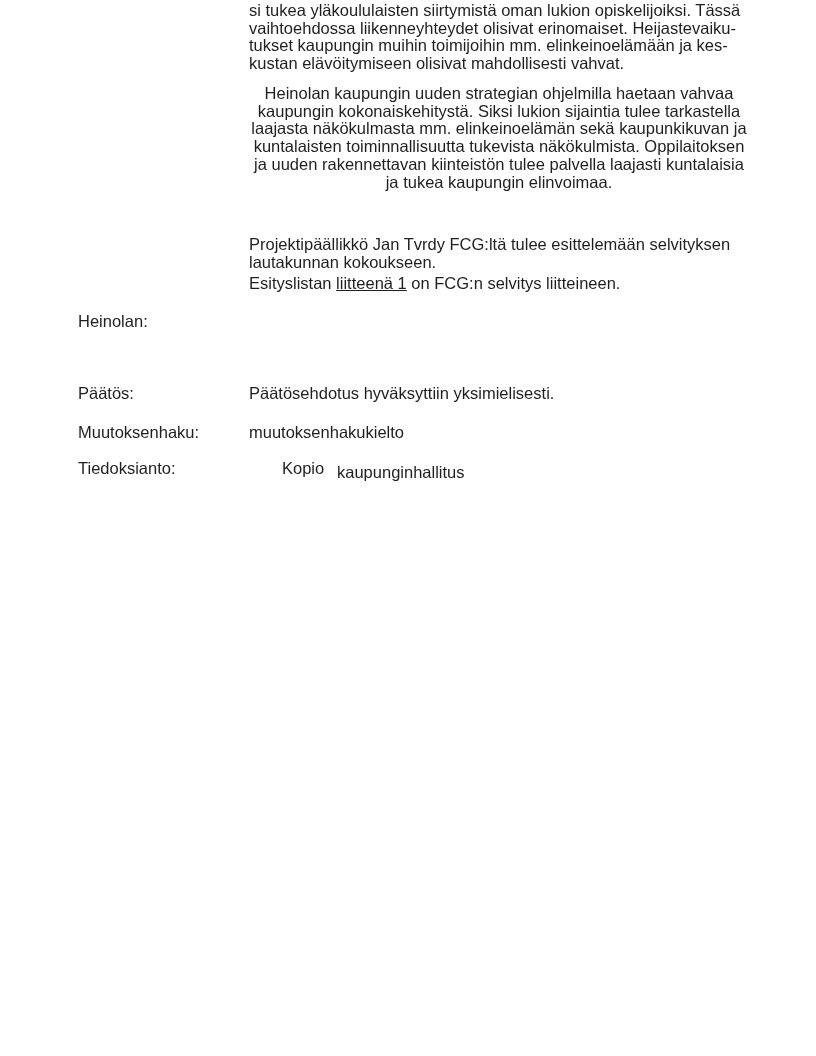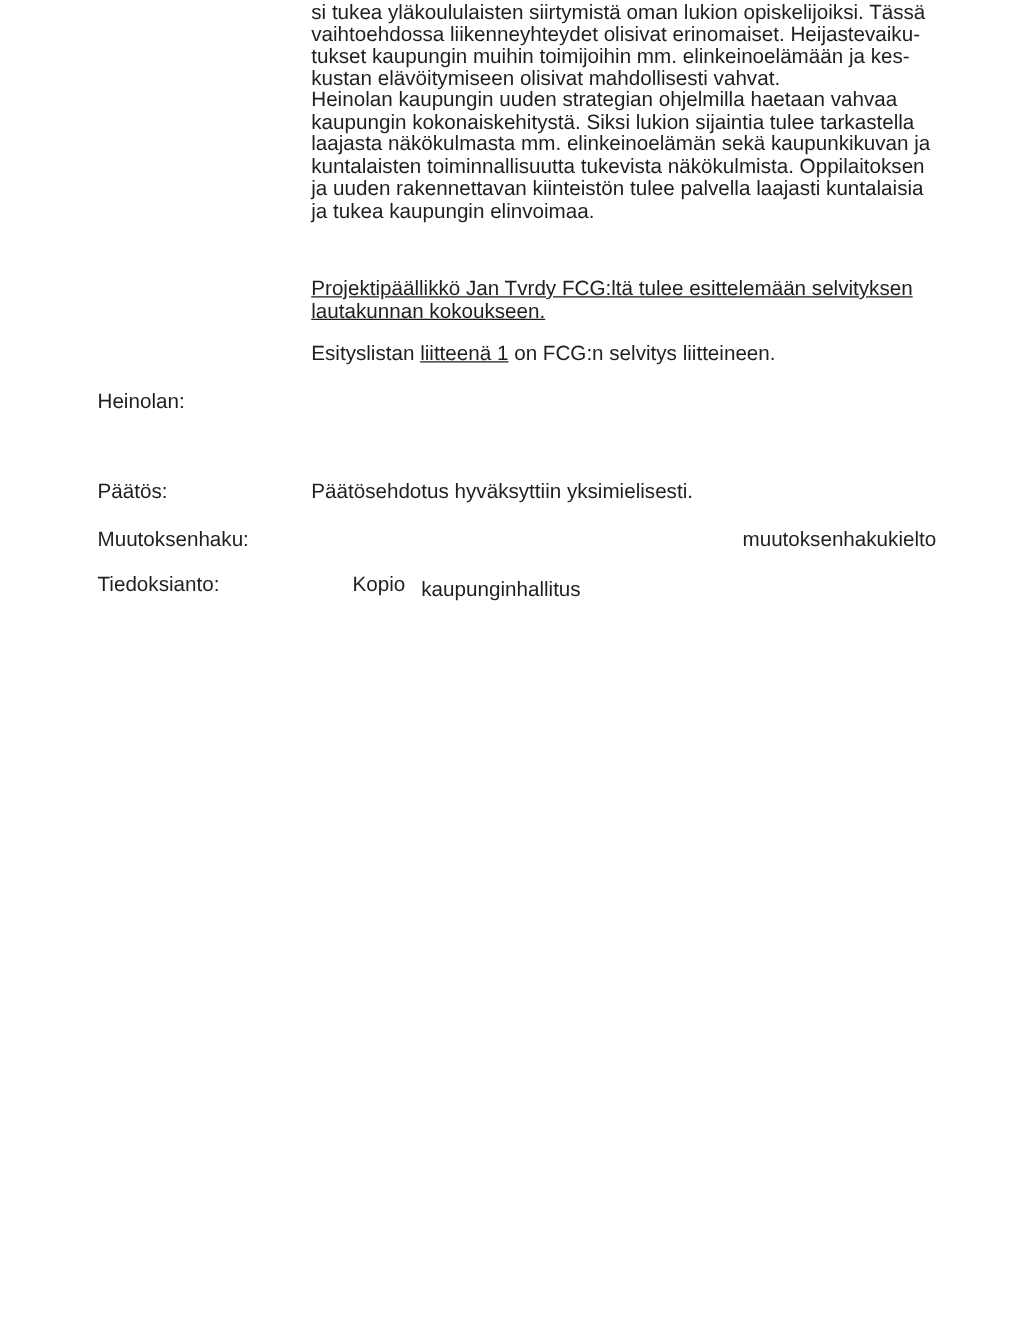--- a/index.html
+++ b/index.html
@@ -35,7 +35,7 @@
 tukset kaupungin muihin toimijoihin mm. elinkeinoelämään ja kes-
 kustan elävöitymiseen olisivat mahdollisesti vahvat.</div>
 
-  <div class="abs body-col multiline" style="top: 72px;">Heinolan kaupungin uuden strategian ohjelmilla haetaan vahvaa
+  <div class="abs body-col multiline" style="top: 85px; text-align: center;">Heinolan kaupungin uuden strategian ohjelmilla haetaan vahvaa
 kaupungin kokonaiskehitystä. Siksi lukion sijaintia tulee tarkastella
 laajasta näkökulmasta mm. elinkeinoelämän sekä kaupunkikuvan ja
 kuntalaisten toiminnallisuutta tukevista näkökulmista. Oppilaitoksen

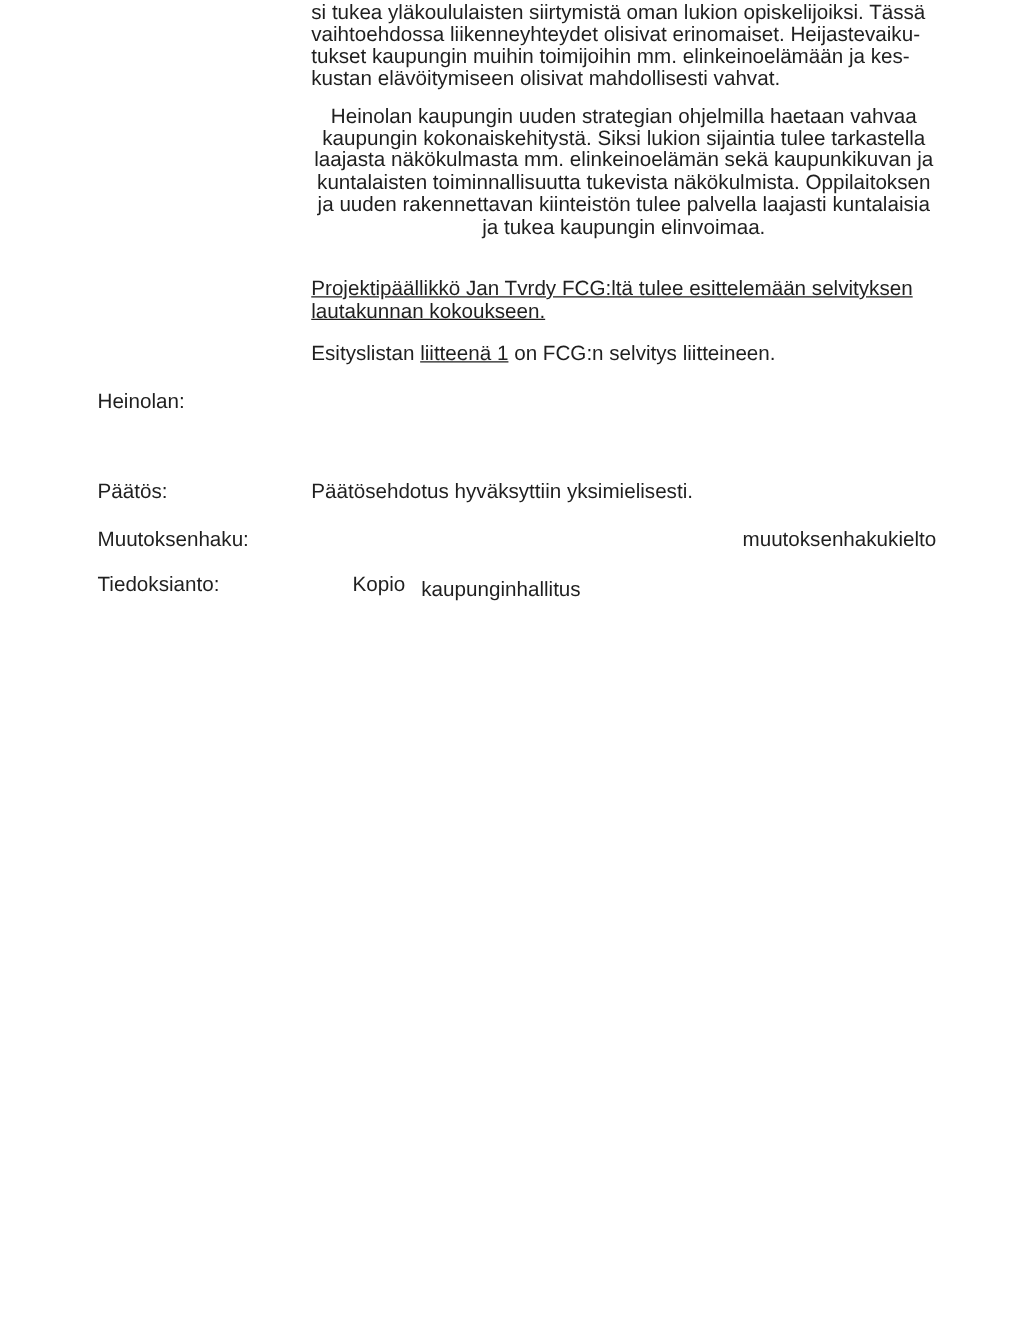--- a/index.html
+++ b/index.html
@@ -42,7 +42,7 @@
 ja uuden rakennettavan kiinteistön tulee palvella laajasti kuntalaisia
 ja tukea kaupungin elinvoimaa.</div>
 
-  <div class="abs body-col multiline" style="top: 223px; text-decoration: underline;">Projektipäällikkö Jan Tvrdy FCG:ltä tulee esittelemään selvityksen
+  <div class="abs body-col multiline" style="top: 236px;">Projektipäällikkö Jan Tvrdy FCG:ltä tulee esittelemään selvityksen
 lautakunnan kokoukseen.</div>
 
   <div class="abs body-col para4" style="top: 275px;"><span>Esityslistan </span><span class="underline">liitteenä 1</span><span> on FCG:n selvitys liitteineen.</span></div>

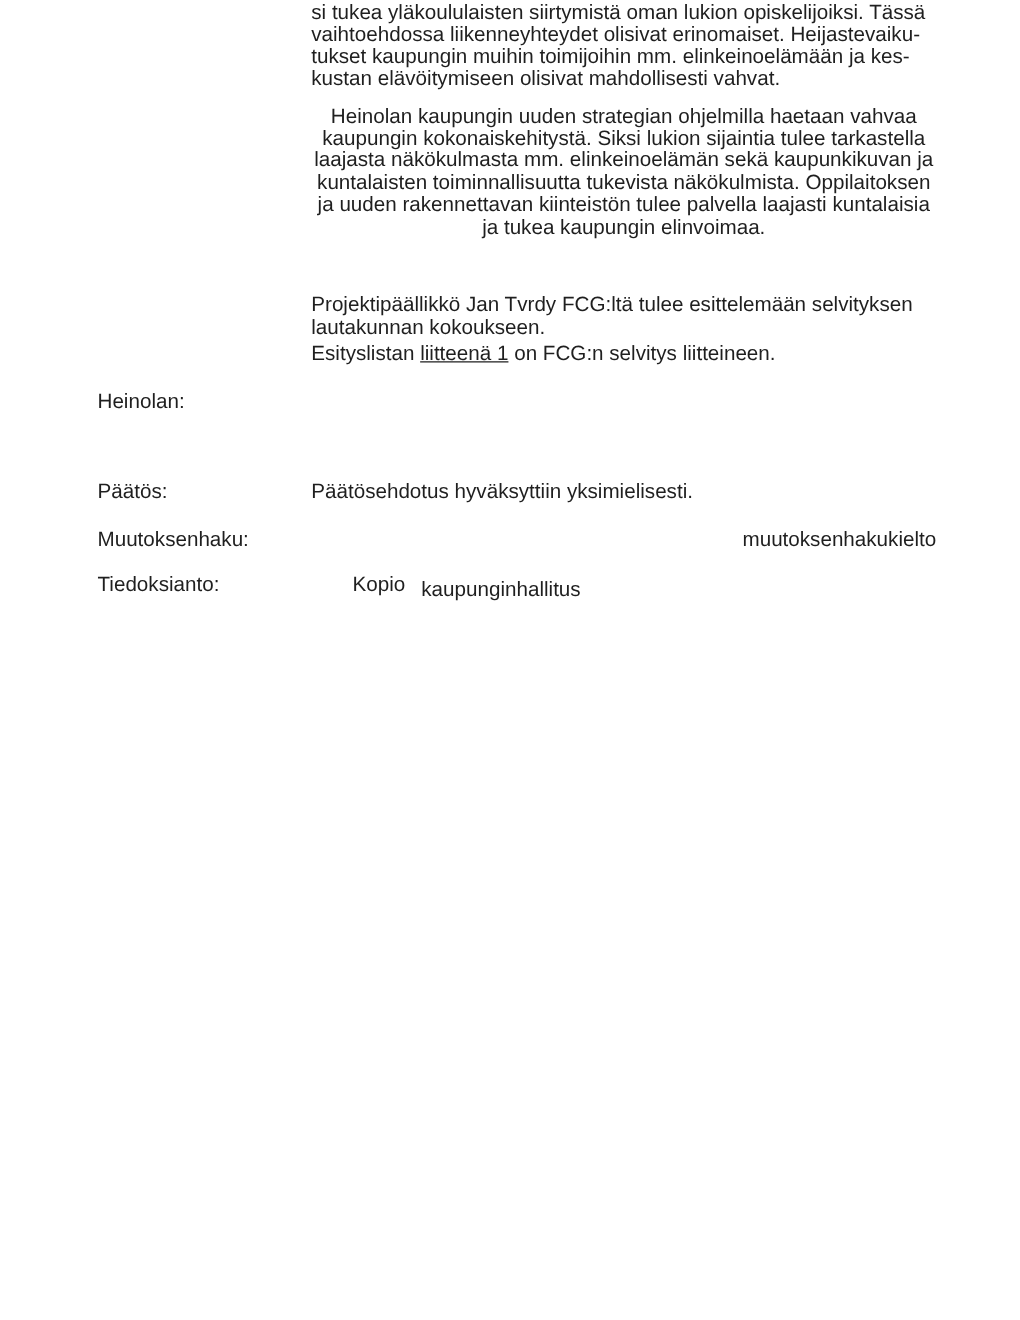--- a/index.html
+++ b/index.html
@@ -53,7 +53,7 @@
   <div class="abs body-col" style="top: 385px;">Päätösehdotus hyväksyttiin yksimielisesti.</div>
 
   <div class="abs label-col" style="top: 424px;">Muutoksenhaku:</div>
-  <div class="abs body-col" style="top: 424px; text-align: right;">muutoksenhakukielto</div>
+  <div class="abs body-col" style="top: 424px;">muutoksenhakukielto</div>
 
   <div class="abs label-col" style="top: 460px;">Tiedoksianto:</div>
   <div class="abs" style="left: 249px; top: 460px; margin-left: 33px;">Kopio</div>

